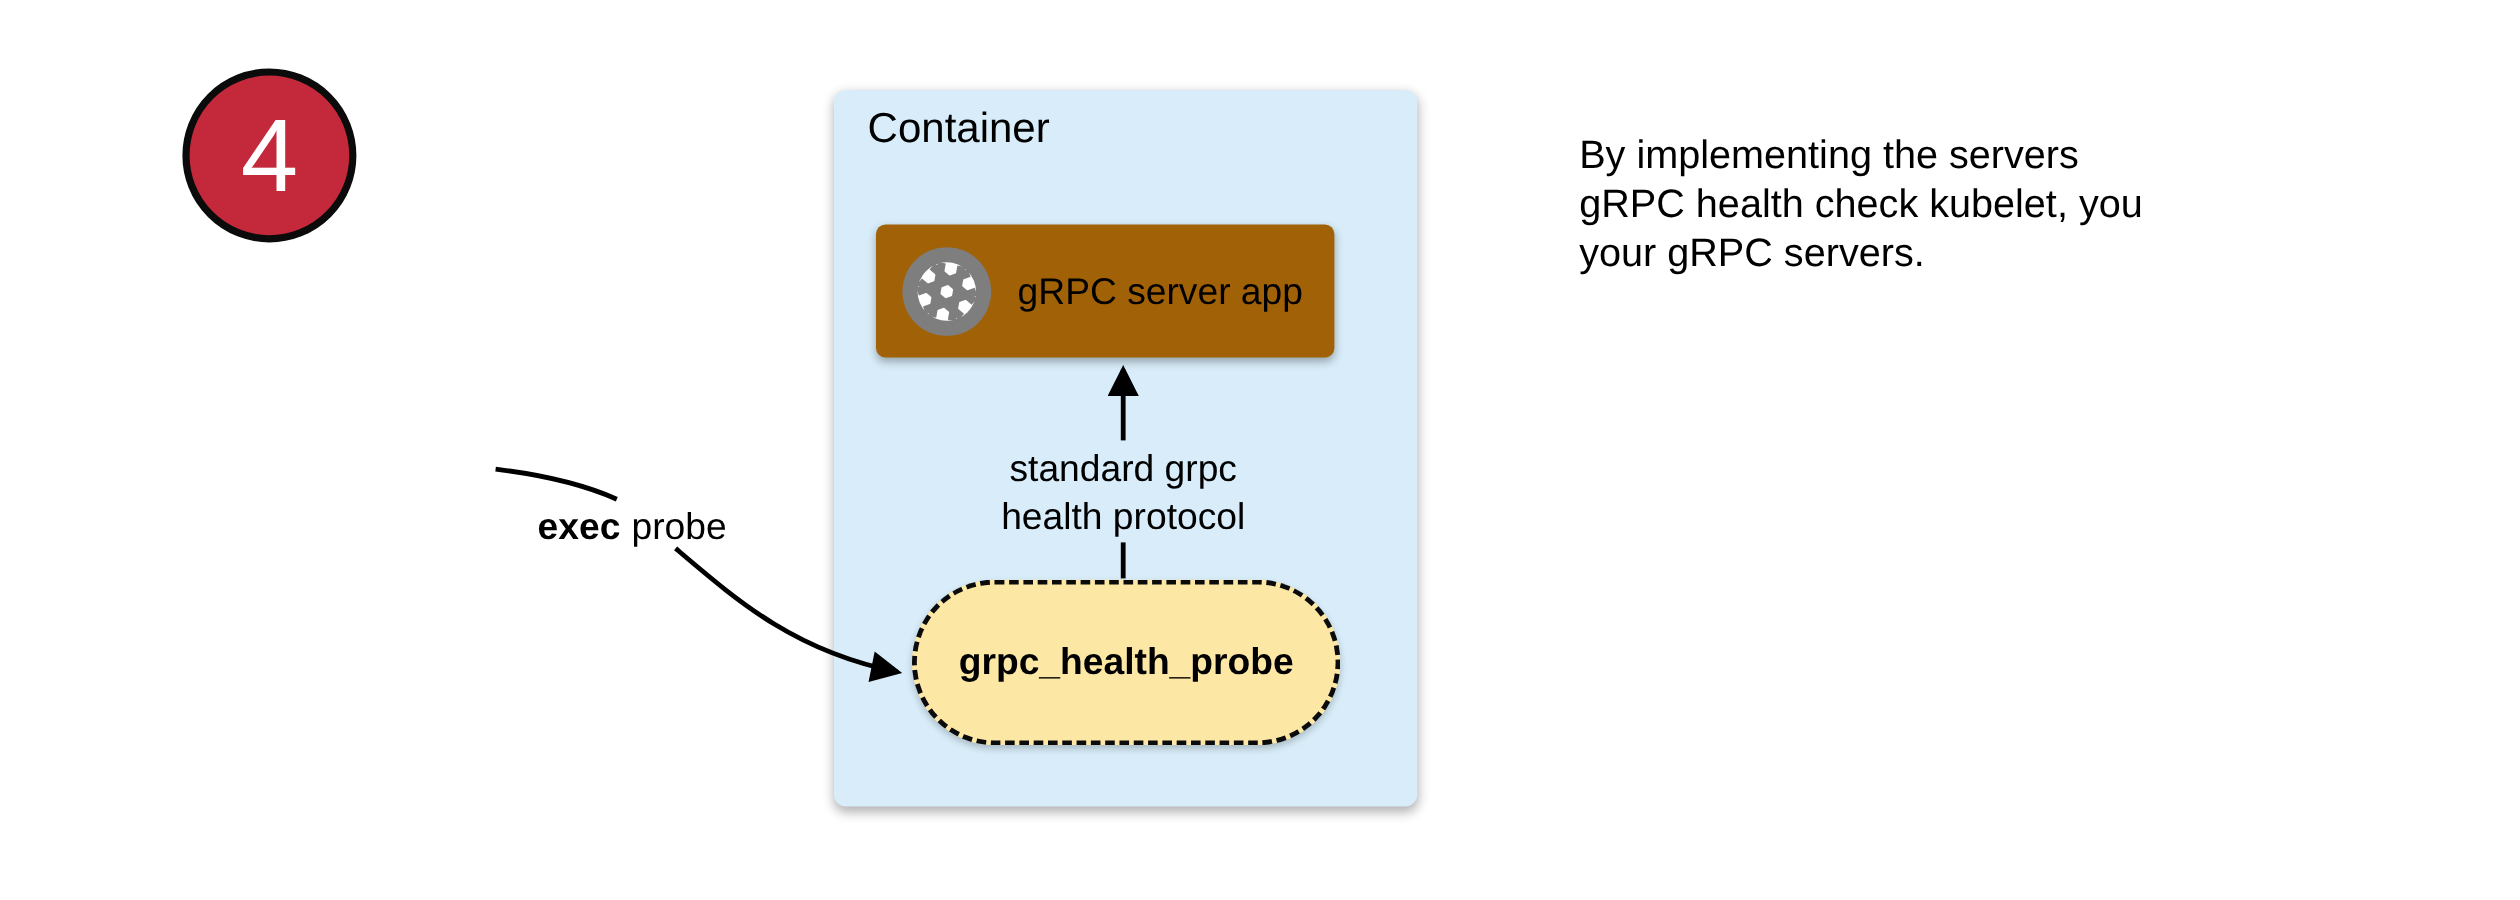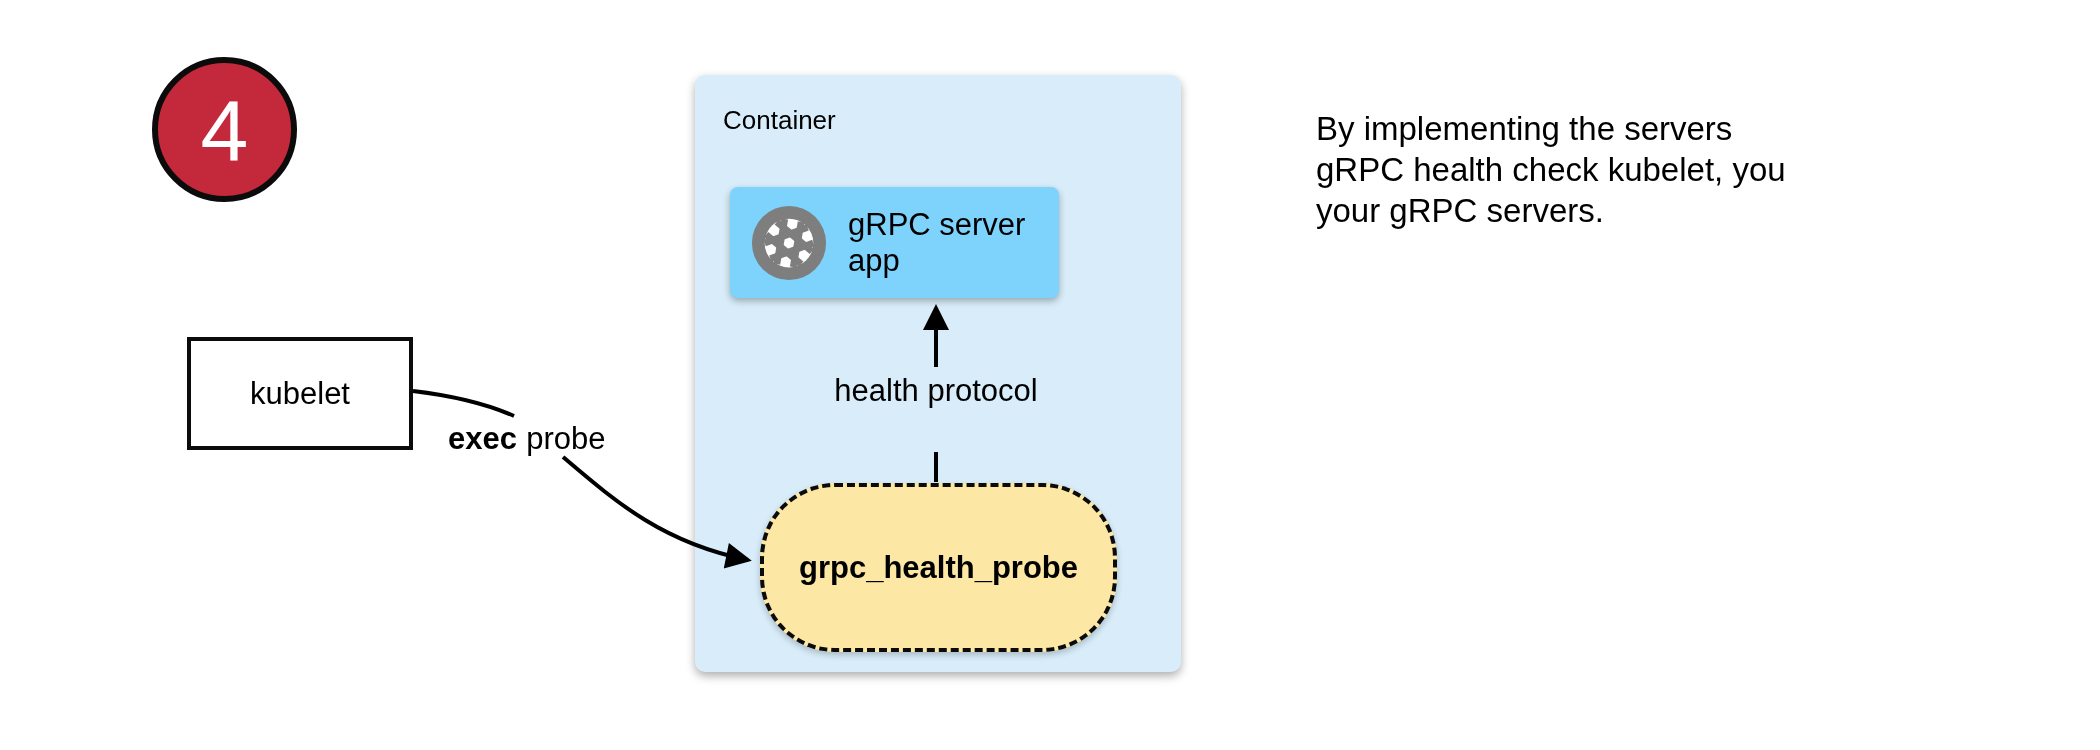--- a/index.html
+++ b/index.html
@@ -26,7 +26,7 @@
     background:var(--container-blue);border-radius:10px;
     box-shadow:0 4px 10px rgba(0,0,0,.32);z-index:1;
   }
-  .container-label{position:absolute;left:28px;top:30px;font-size:26px;}
+  .container-label{position:absolute;left:28px;top:12px;font-size:35px;}
   .server-box{
     position:absolute;left:35px;top:112px;width:329px;height:111px;
     background:#7dd3fc;border-radius:8px;box-shadow:0 3px 7px rgba(0,0,0,.3);

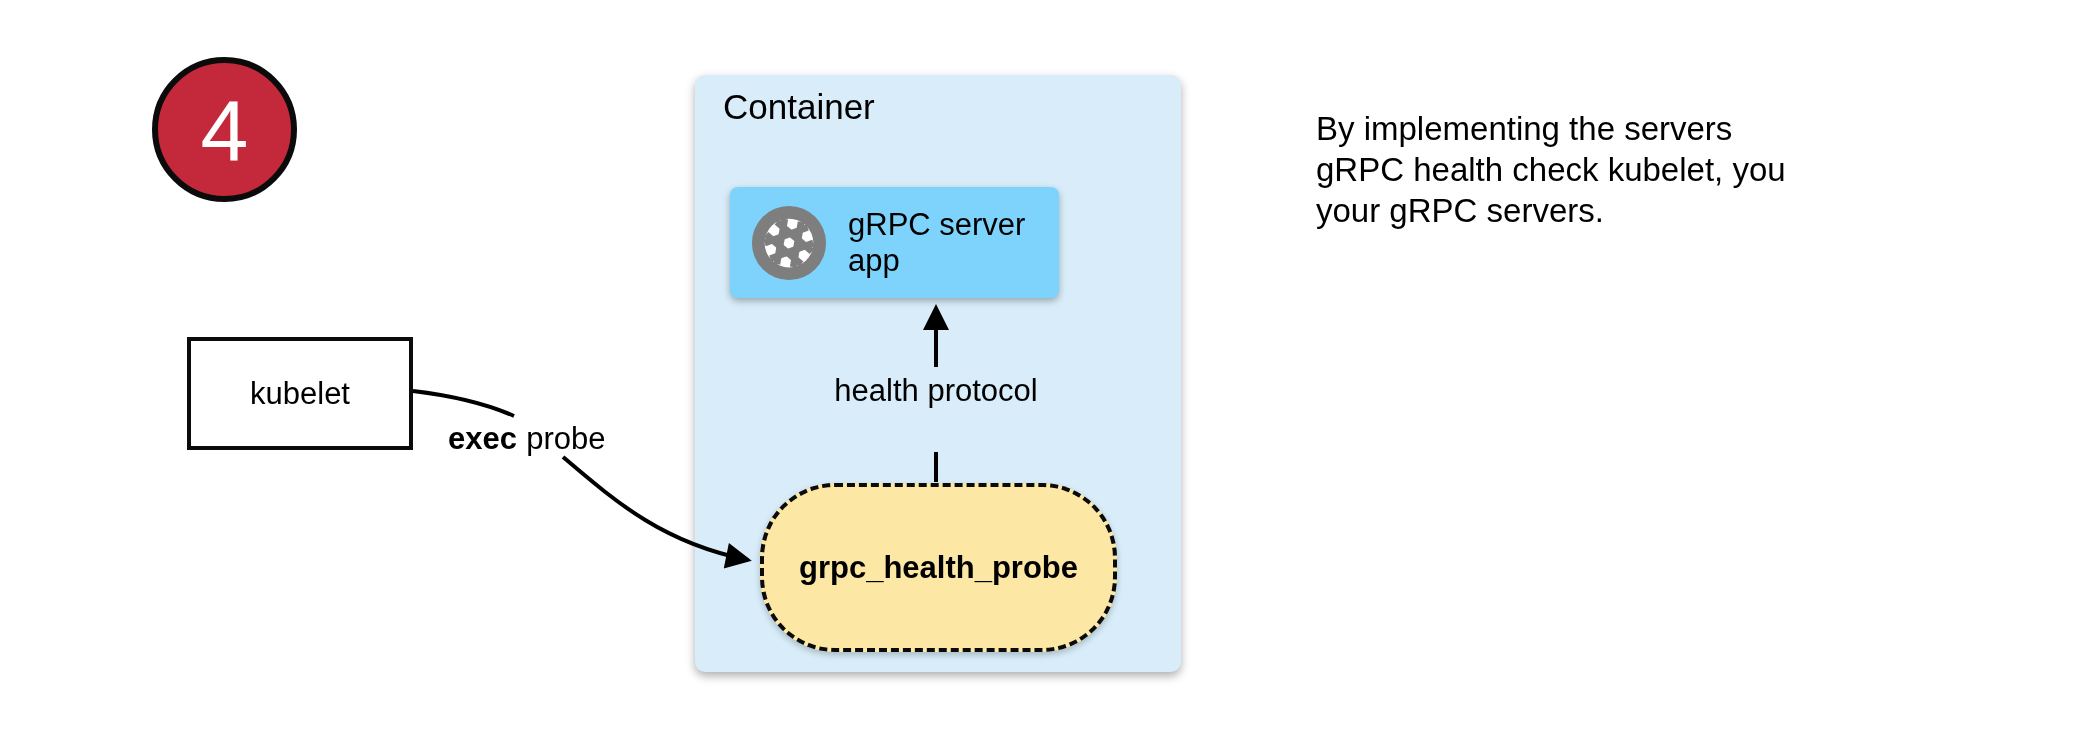--- a/index.html
+++ b/index.html
@@ -28,8 +28,8 @@
   }
   .container-label{position:absolute;left:28px;top:12px;font-size:35px;}
   .server-box{
-    position:absolute;left:35px;top:112px;width:329px;height:111px;
-    background:#7dd3fc;border-radius:8px;box-shadow:0 3px 7px rgba(0,0,0,.3);
+    position:absolute;left:35px;top:112px;width:382px;height:111px;
+    background:#a16207;border-radius:8px;box-shadow:0 3px 7px rgba(0,0,0,.3);
     display:flex;align-items:center;padding-left:20px;box-sizing:border-box;
   }
   .server-box .label{font-size:31px;margin-left:20px;}

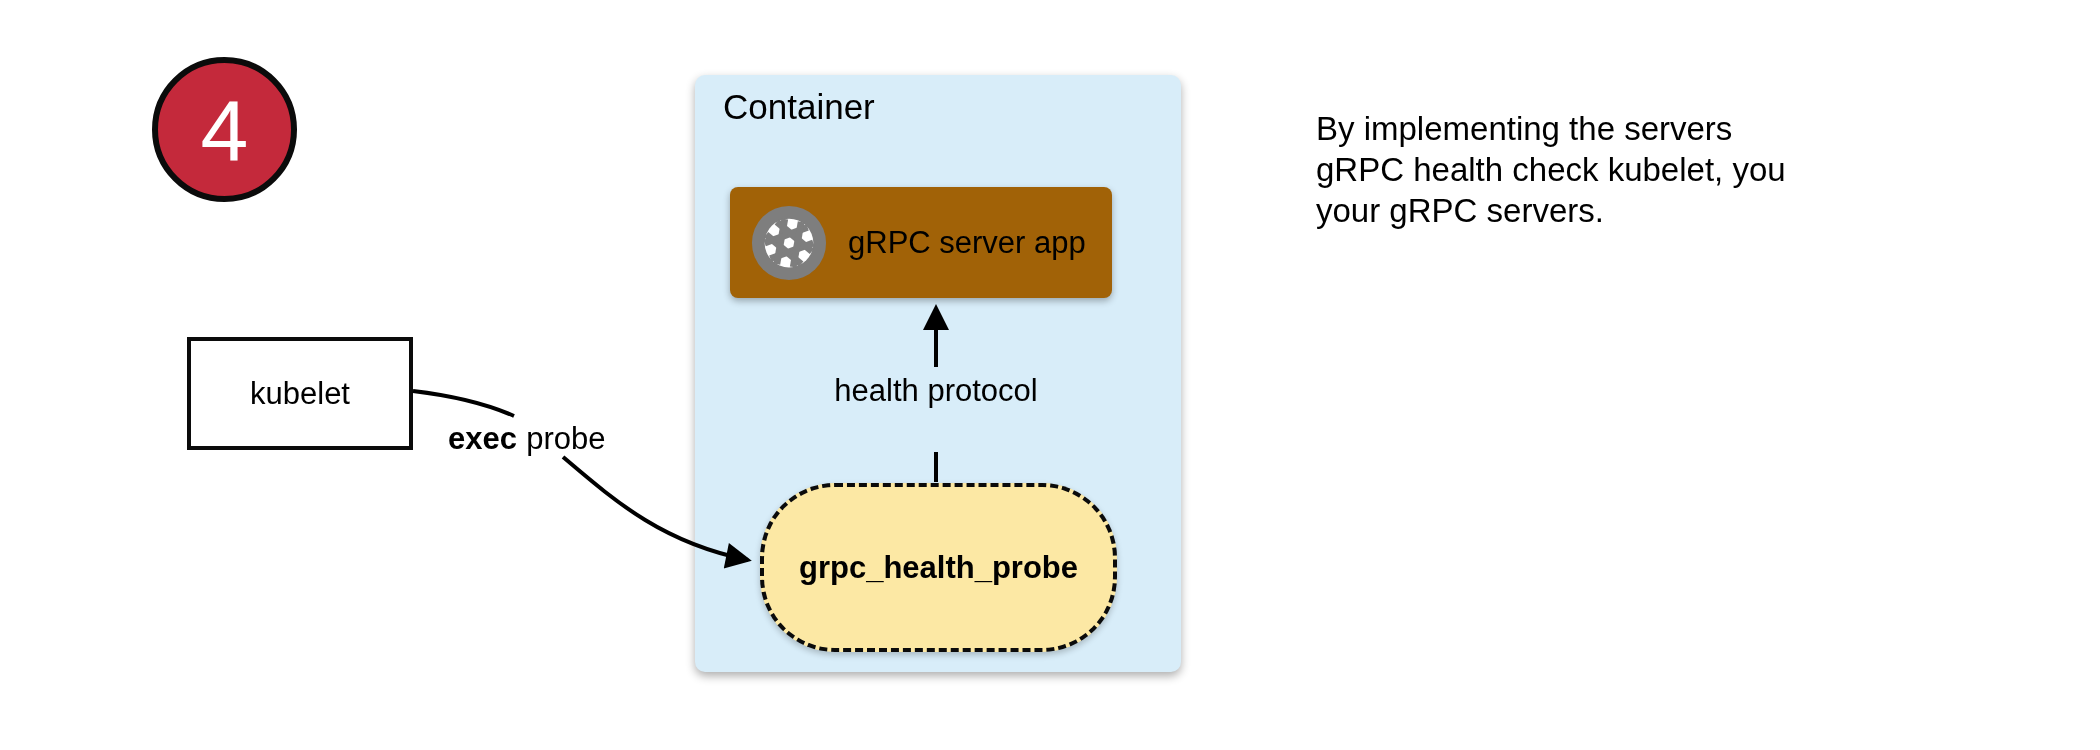--- a/index.html
+++ b/index.html
@@ -66,9 +66,6 @@
     <span>4</span>
   </div>
 
-  <div class="kubelet">
-    <span>kubelet</span>
-  </div>
 
   <div class="container-box">
     <div class="container-label">Container</div>

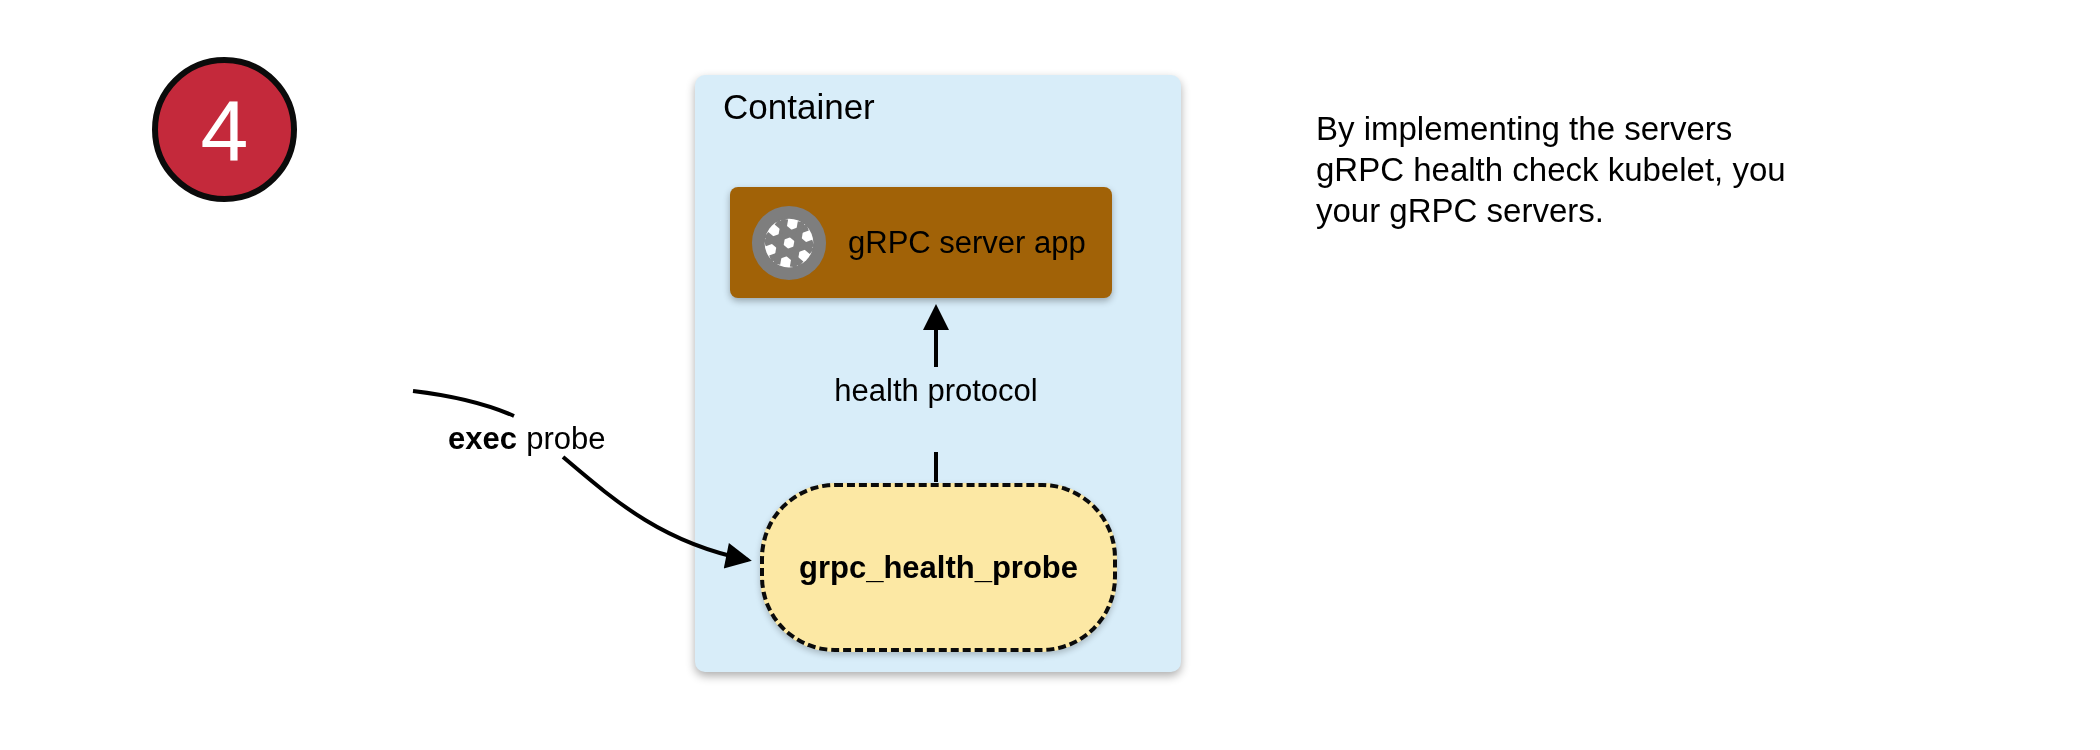--- a/index.html
+++ b/index.html
@@ -87,6 +87,7 @@
     </div>
 
     <div class="proto-label">
+      <div>standard grpc</div>
       <div>health protocol</div>
     </div>
 

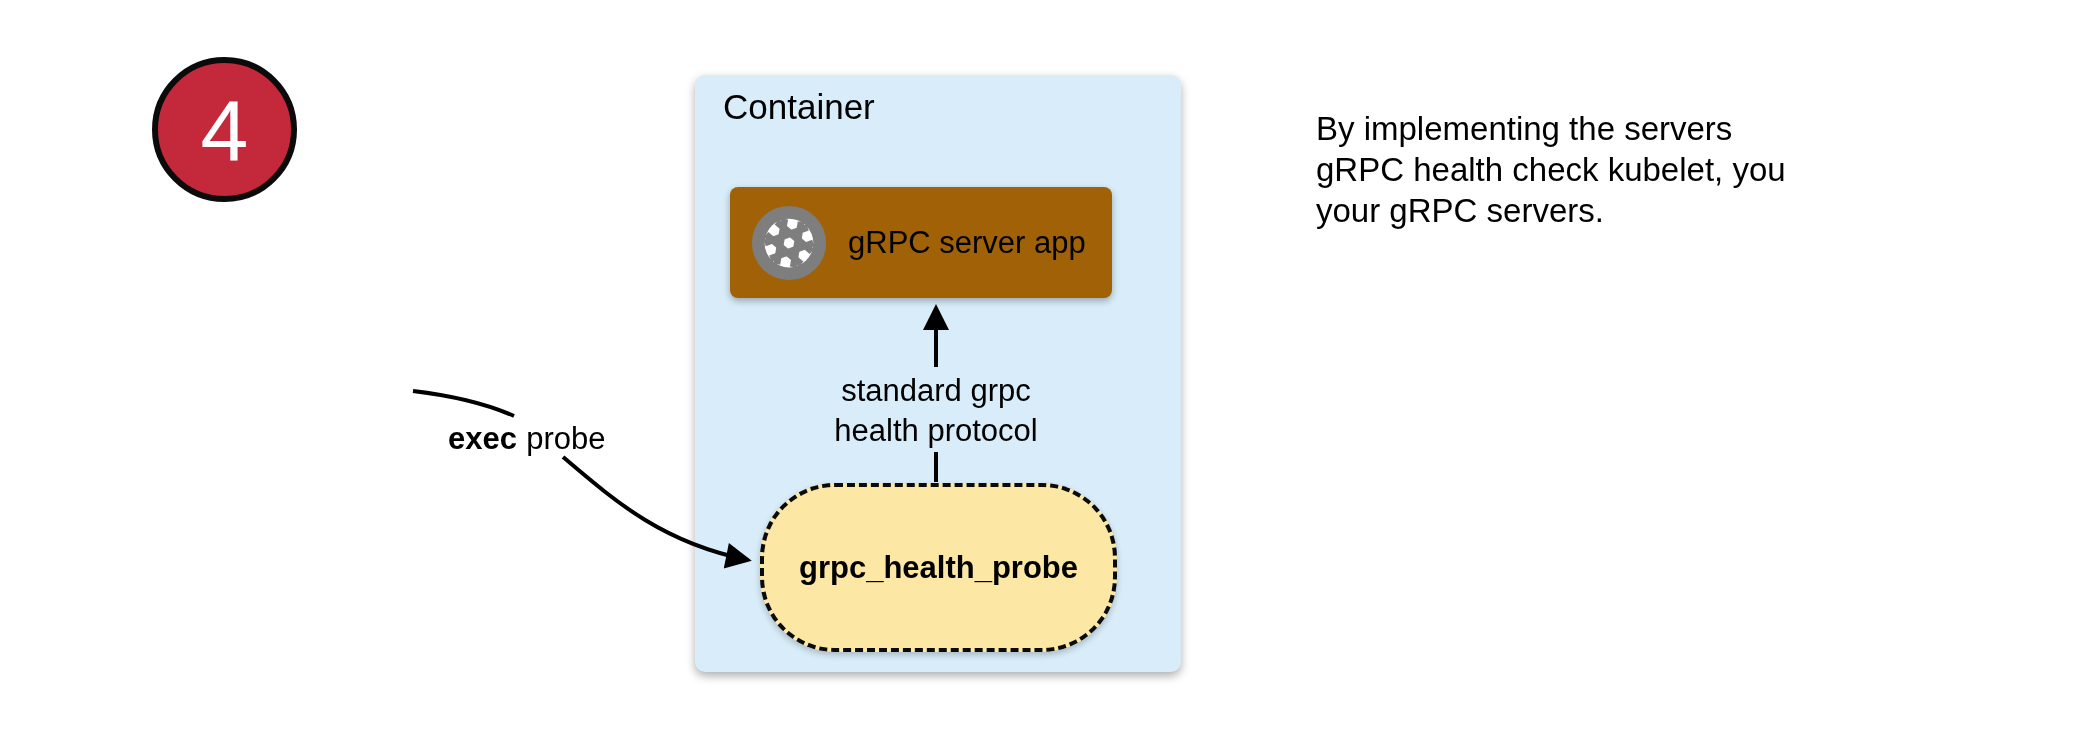--- a/index.html
+++ b/index.html
@@ -35,7 +35,7 @@
   .server-box .label{font-size:31px;margin-left:20px;}
   .aperture{width:78px;height:78px;flex:0 0 78px;}
   .probe-pill{
-    position:absolute;left:65px;top:408px;width:357px;height:169px;
+    position:absolute;left:65px;top:408px;width:357px;height:138px;
     background:var(--probe-yellow);border:4px dashed #0b0b0b;border-radius:75px;
     box-sizing:border-box;box-shadow:0 3px 6px rgba(0,0,0,.22);
     display:flex;flex-direction:column;align-items:center;justify-content:center;

